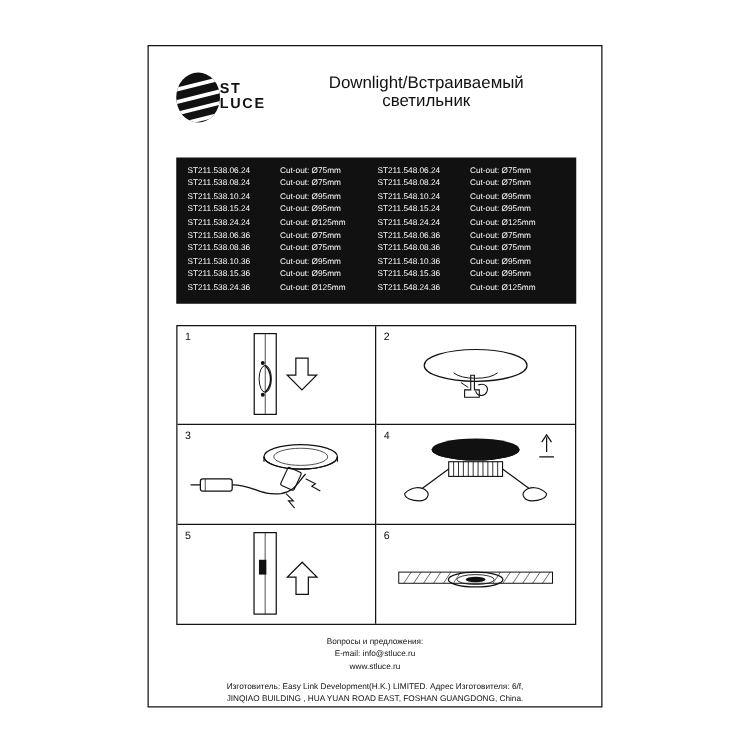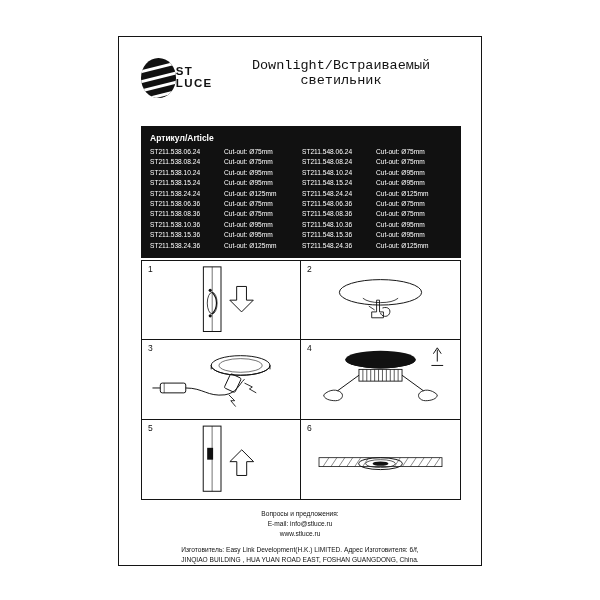--- a/index.html
+++ b/index.html
@@ -85,7 +85,6 @@
     flex: 1;
     text-align: center;
     padding-right: 26px;
-    font-family: Liberation Mono, monospace;
   }
   .title-main {
     font-size: 13.5px;

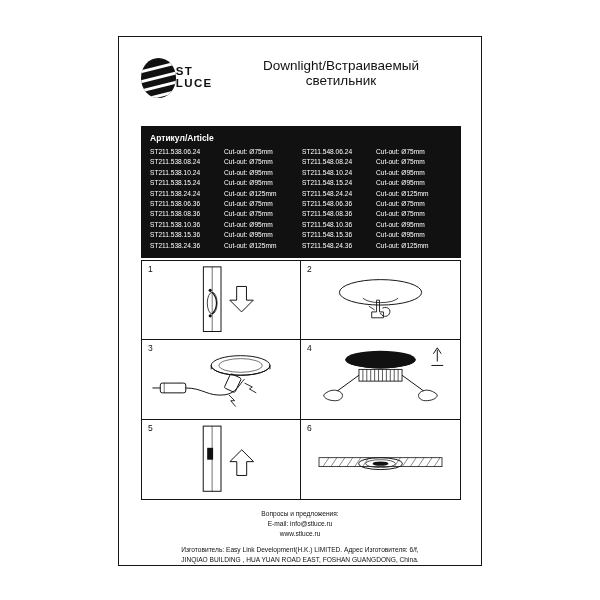--- a/index.html
+++ b/index.html
@@ -199,7 +199,6 @@
     </div>
 
     <div class="article-box">
-      <div class="article-title">Артикул/Article</div>
       <div class="article-rows">
 
         <div class="article-row">

